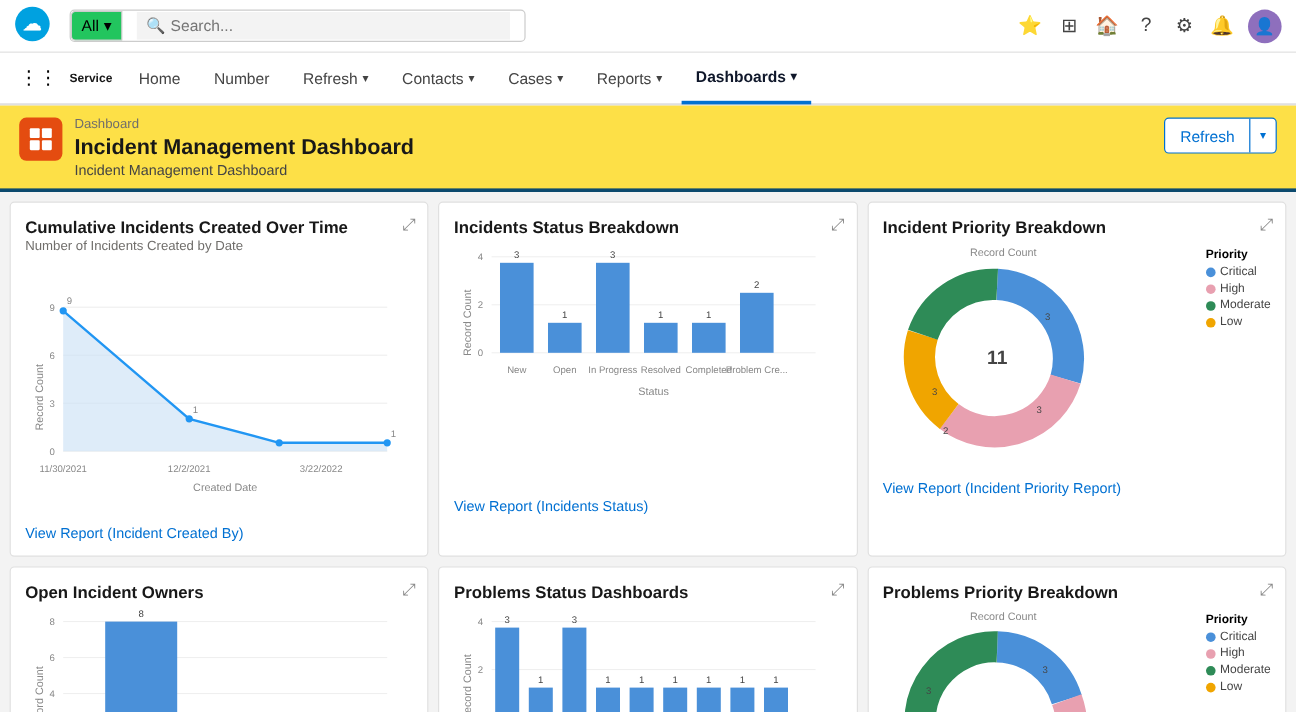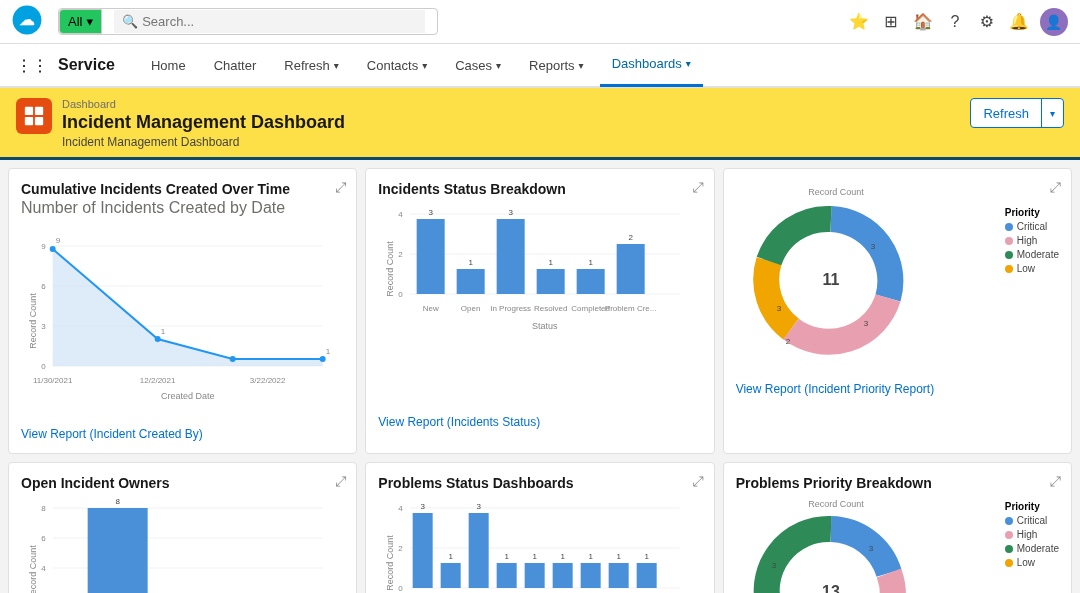--- a/index.html
+++ b/index.html
@@ -31,7 +31,7 @@
       display: flex; align-items: center; background: #fff; height: 44px;
       border-bottom: 2px solid #e0e0e0; padding: 0 16px; gap: 4px;
     }
-    .app-name { font-weight: bold; font-size: 16px; color: #181818; margin-right: 20px; }
+    .app-name { font-weight: bold; font-size: 10px; color: #181818; margin-right: 6px; }
     .nav-item {
       padding: 0 12px; height: 44px; display: flex; align-items: center; gap: 4px;
       font-size: 13px; color: #444; cursor: pointer; position: relative;

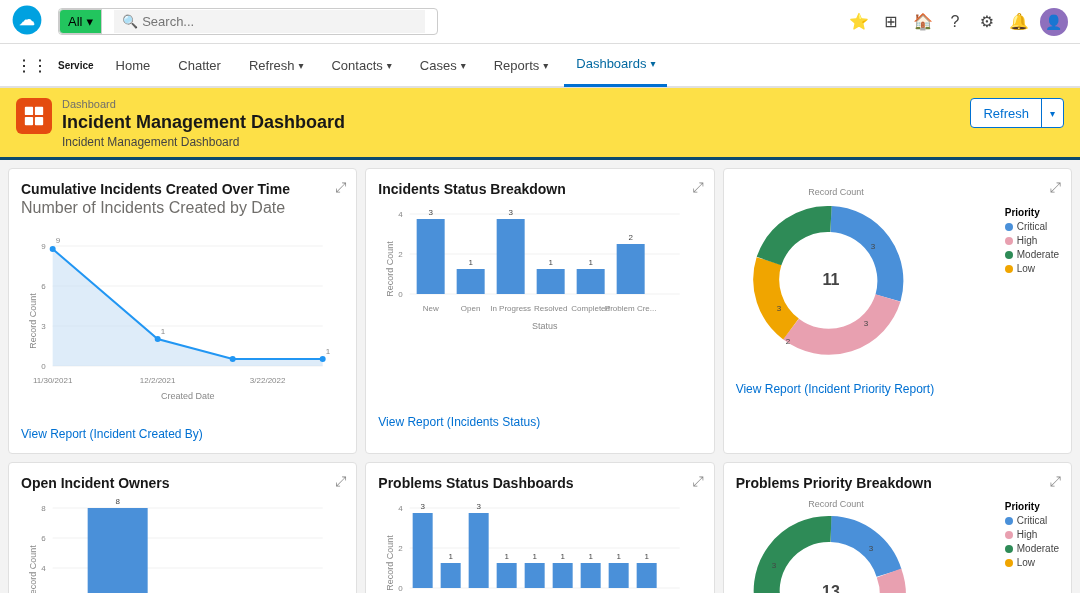--- a/index.html
+++ b/index.html
@@ -133,7 +133,7 @@
     <span>Home</span>
   </div>
   <div class="nav-item">
-    <span>Chatter</span>
+    <span>Number</span>
   </div>
   <div class="nav-item">
     <span>Refresh</span>

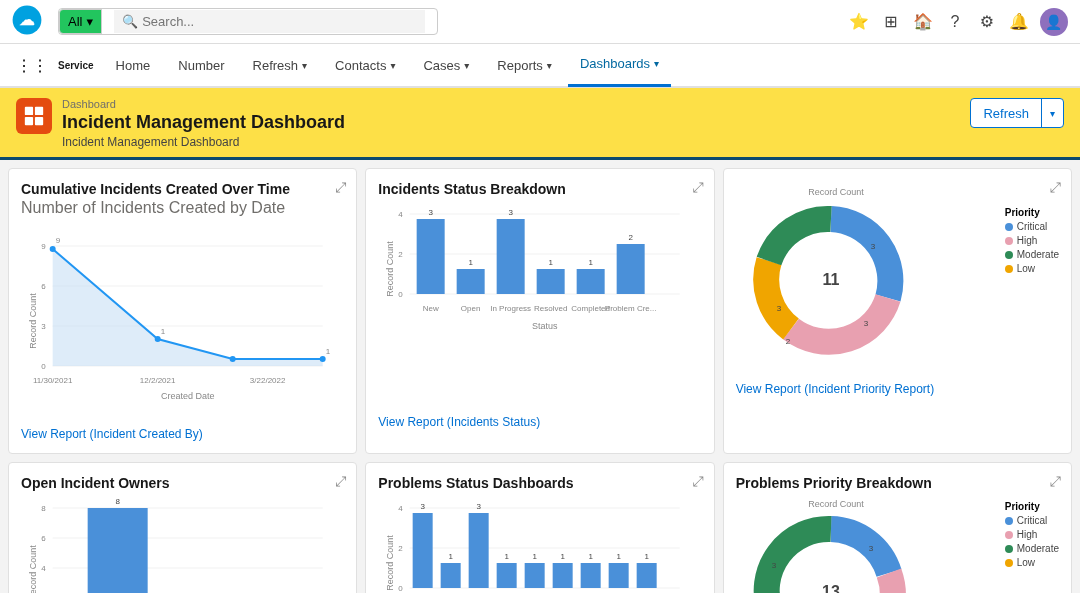--- a/index.html
+++ b/index.html
@@ -36,7 +36,7 @@
       padding: 0 12px; height: 44px; display: flex; align-items: center; gap: 4px;
       font-size: 13px; color: #444; cursor: pointer; position: relative;
     }
-    .nav-item.active { color: #0369a1; border-bottom: 3px solid #0070d2; font-weight: 400; }
+    .nav-item.active { color: #0f172a; border-bottom: 3px solid #0070d2; font-weight: 700; }
     .nav-chevron { font-size: 10px; }
 
     

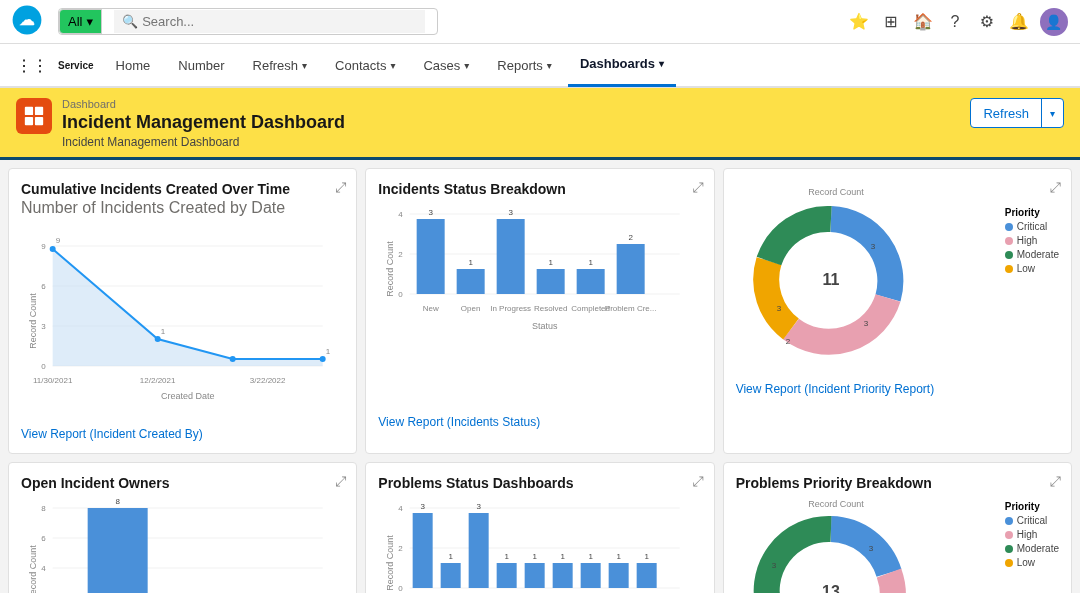--- a/index.html
+++ b/index.html
@@ -267,6 +267,7 @@
   </div>
 
   <div class="card" style="position:relative;">
+    <div class="card-title">Incident Priority Breakdown</div>
     <span class="card-expand">⤢</span>
 
     

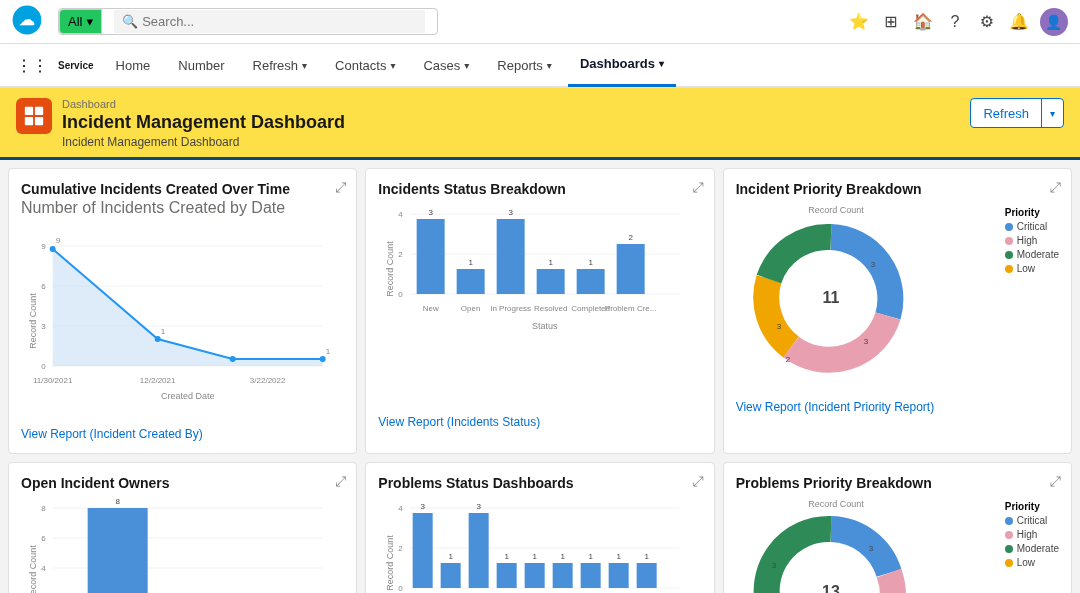--- a/index.html
+++ b/index.html
@@ -68,7 +68,7 @@
       padding: 12px; position: relative; min-height: 260px; overflow: hidden;
     }
     .card-title { font-size: 14px; font-weight: 600; color: #181818; margin-bottom: 2px; }
-    .card-subtitle { font-size: 16px; color: #706e6b; margin-bottom: 4px; }
+    .card-subtitle { font-size: 11px; color: #706e6b; margin-bottom: 20px; }
     .card-expand { position: absolute; top: 10px; right: 10px; cursor: pointer; color: #888; font-size: 14px; }
     .card-link { font-size: 12px; color: #0070d2; cursor: pointer; margin-top: 18px; display: block; }
     .bar-label { font-size: 8px; fill: #444; text-anchor: middle; }

